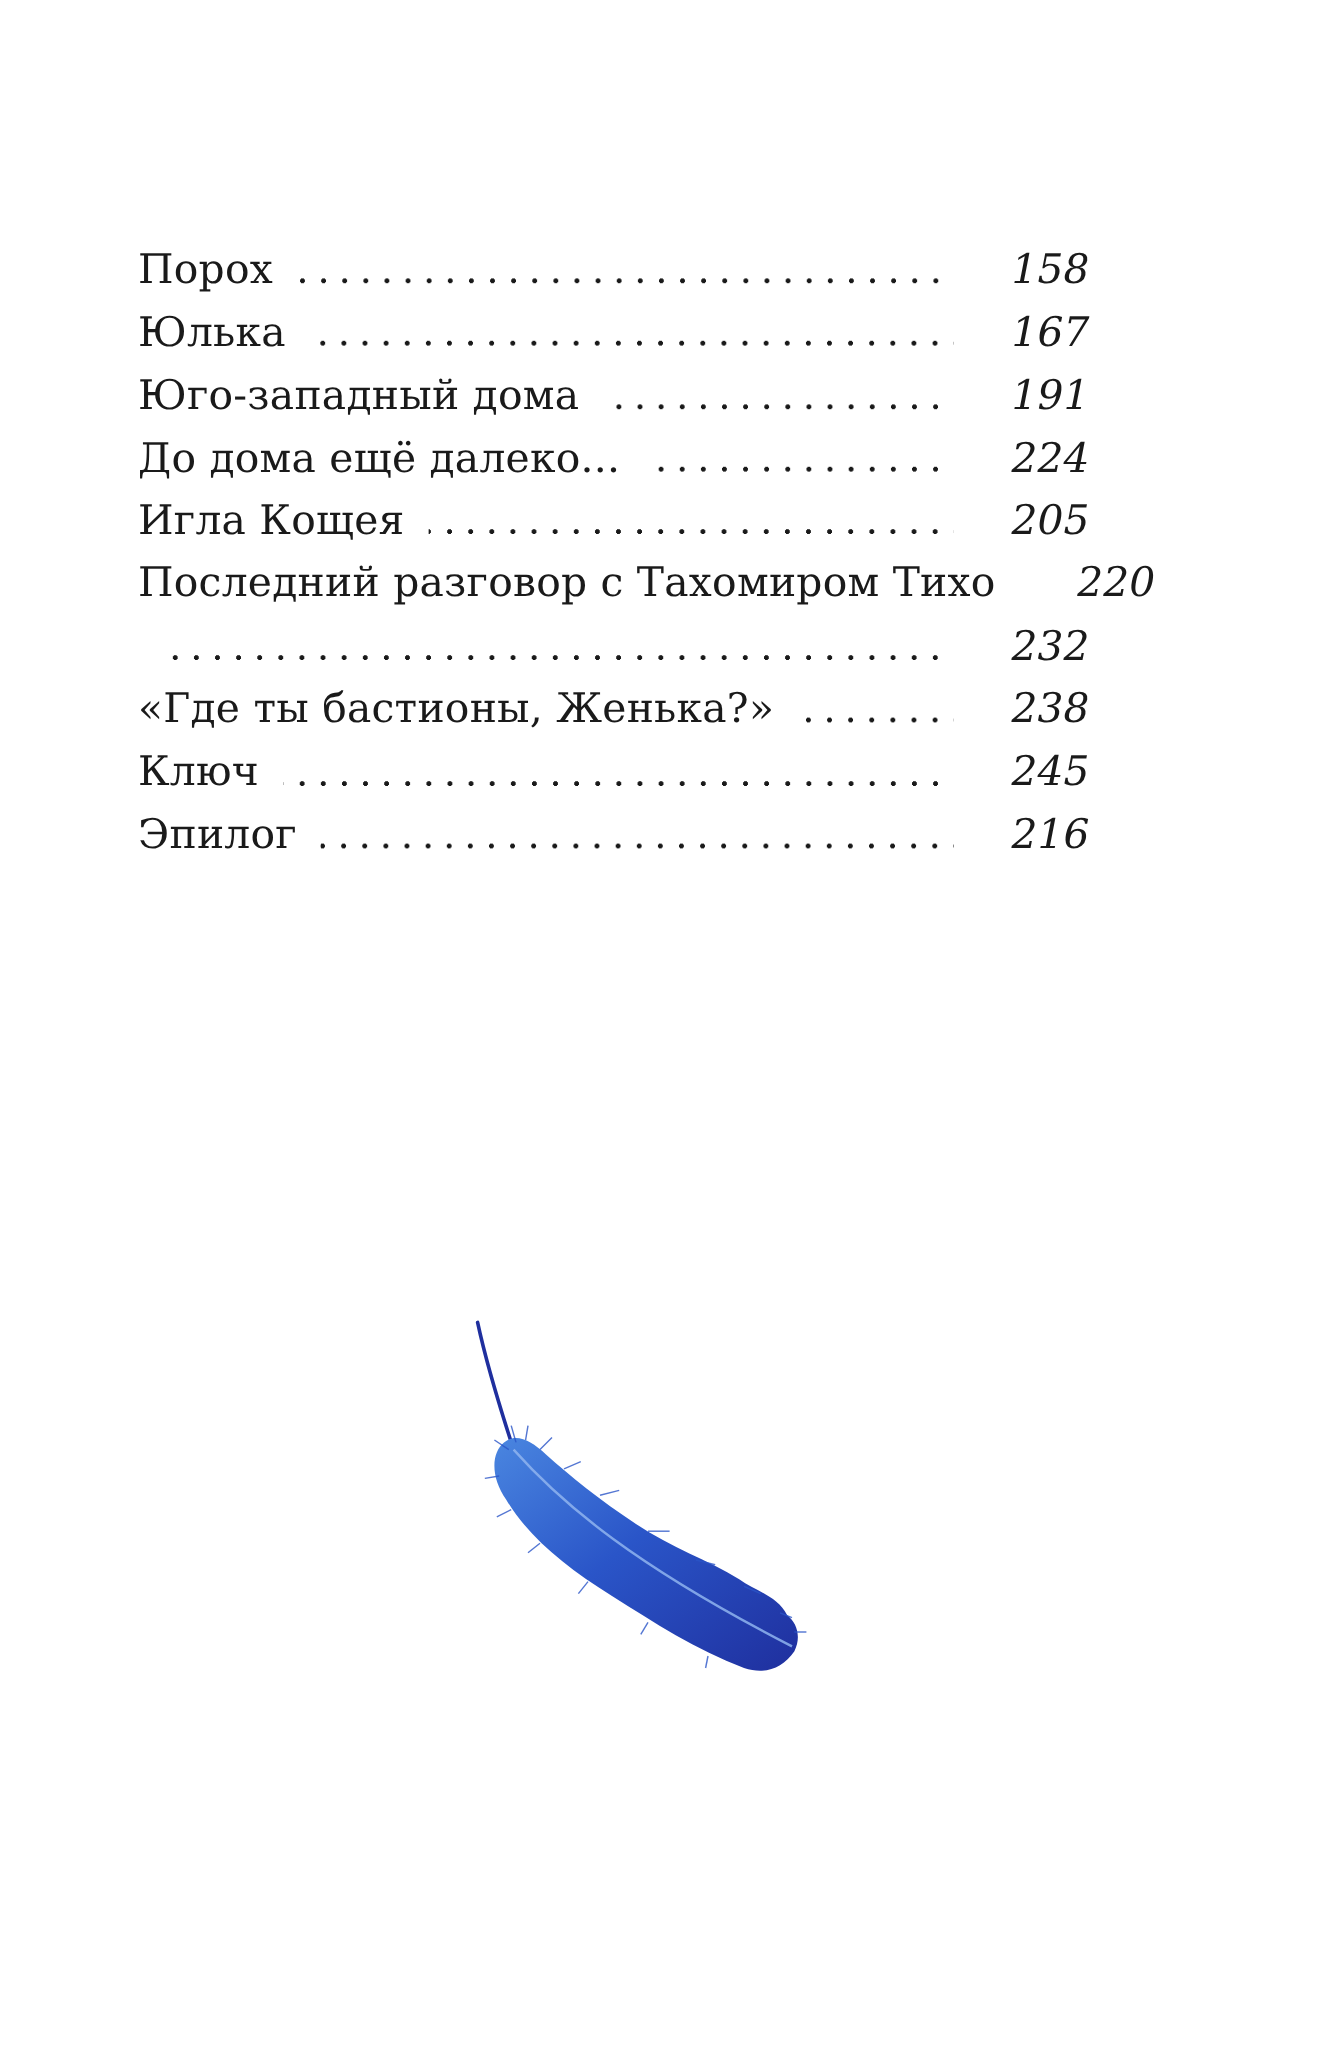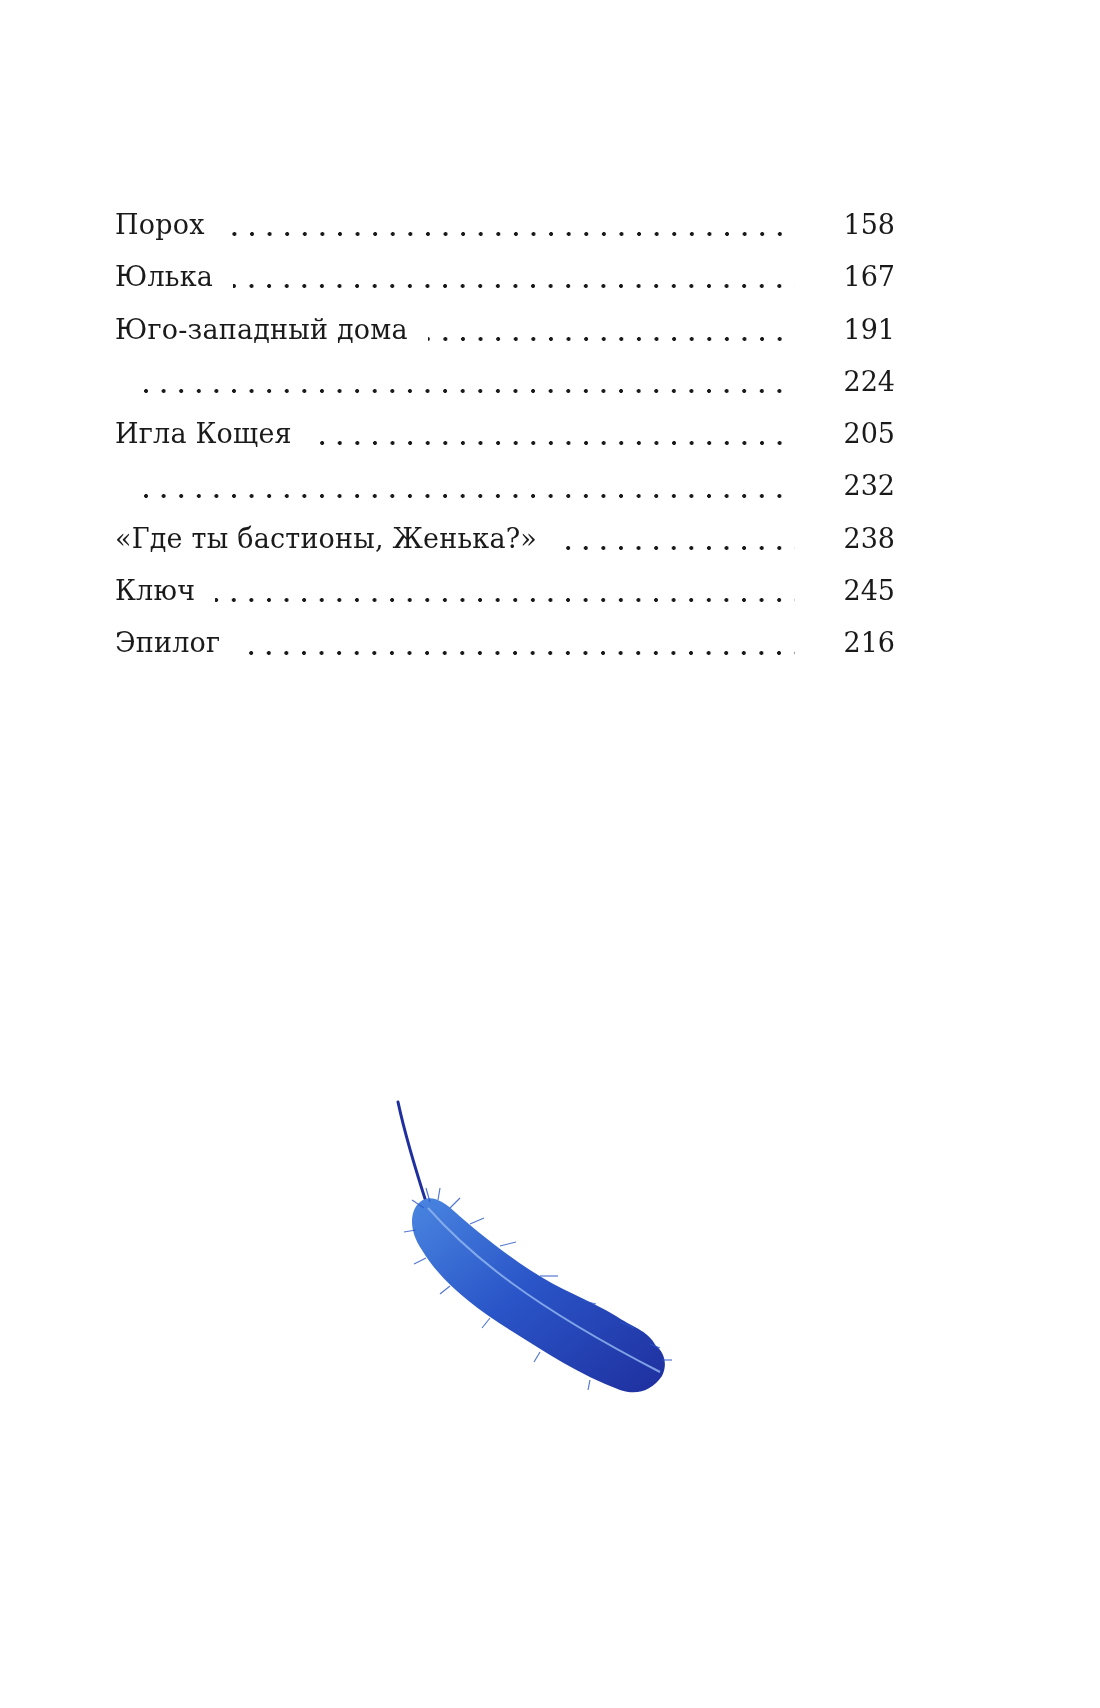--- a/index.html
+++ b/index.html
@@ -6,7 +6,7 @@
   body { width: 1100px; height: 1708px; position: relative; overflow: hidden;
          font-family: "DejaVu Serif", "Liberation Serif", serif; color: #1a1a1a; }
   .toc { position: absolute; left: 115px; top: 203px; width: 780px; }
-  .toc-row { display: flex; align-items: baseline; height: 52.3px; font-size: 27px; line-height: 44px; }
+  .toc-row { display: flex; align-items: baseline; height: 52.3px; font-size: 34px; line-height: 44px; }
   .toc-title { white-space: nowrap; letter-spacing: 0.2px; }
   .toc-leader { flex: 1; position: relative; height: 28px; margin: 0 20px 0 20px; overflow: hidden; align-self: center; }
   .toc-leader::before {

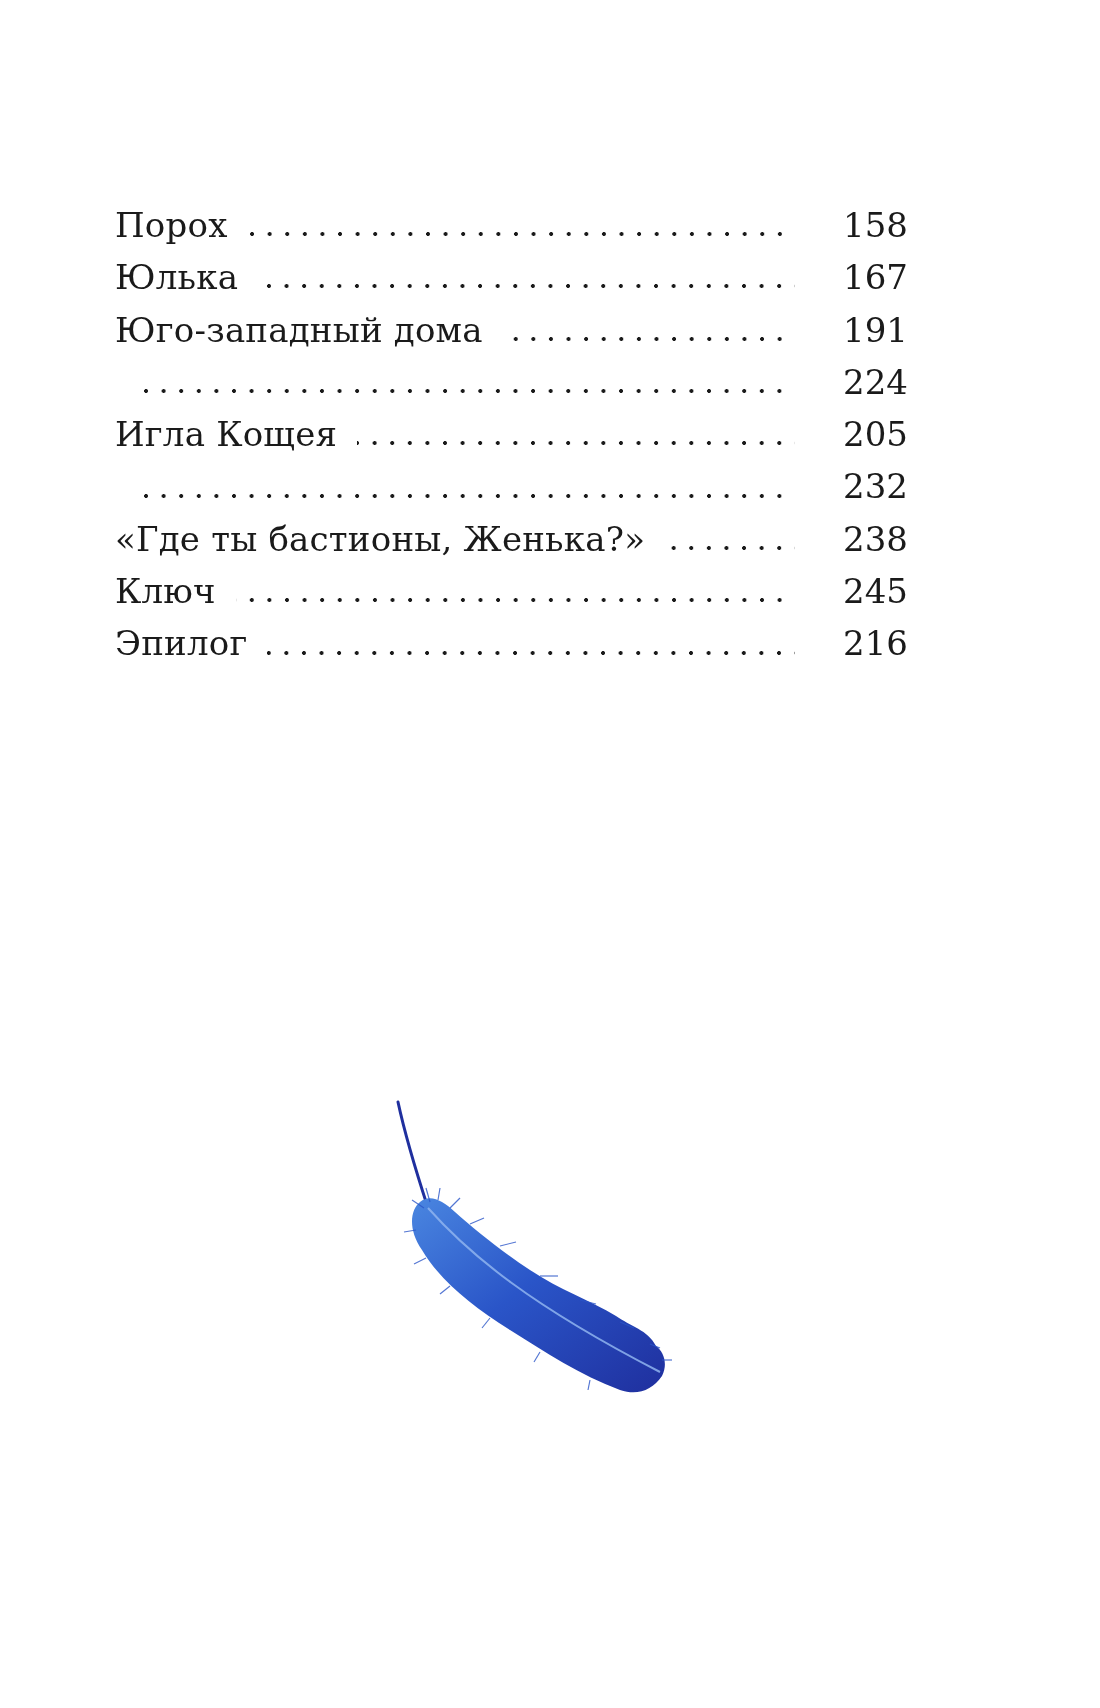--- a/index.html
+++ b/index.html
@@ -14,7 +14,7 @@
     background-image: radial-gradient(circle at 2px 2px, #1a1a1a 1.8px, transparent 2.2px);
     background-size: 17.6px 4px; background-repeat: repeat-x; background-position: right top;
   }
-  .toc-page { width: 52px; text-align: right; white-space: nowrap; margin-left: 28px; }
+  .toc-page { width: 52px; text-align: right; white-space: nowrap; margin-left: 28px; font-style: italic; }
   .feather { position: absolute; left: 380px; top: 1090px; width: 300px; height: 340px; }
 </style>
 </head>

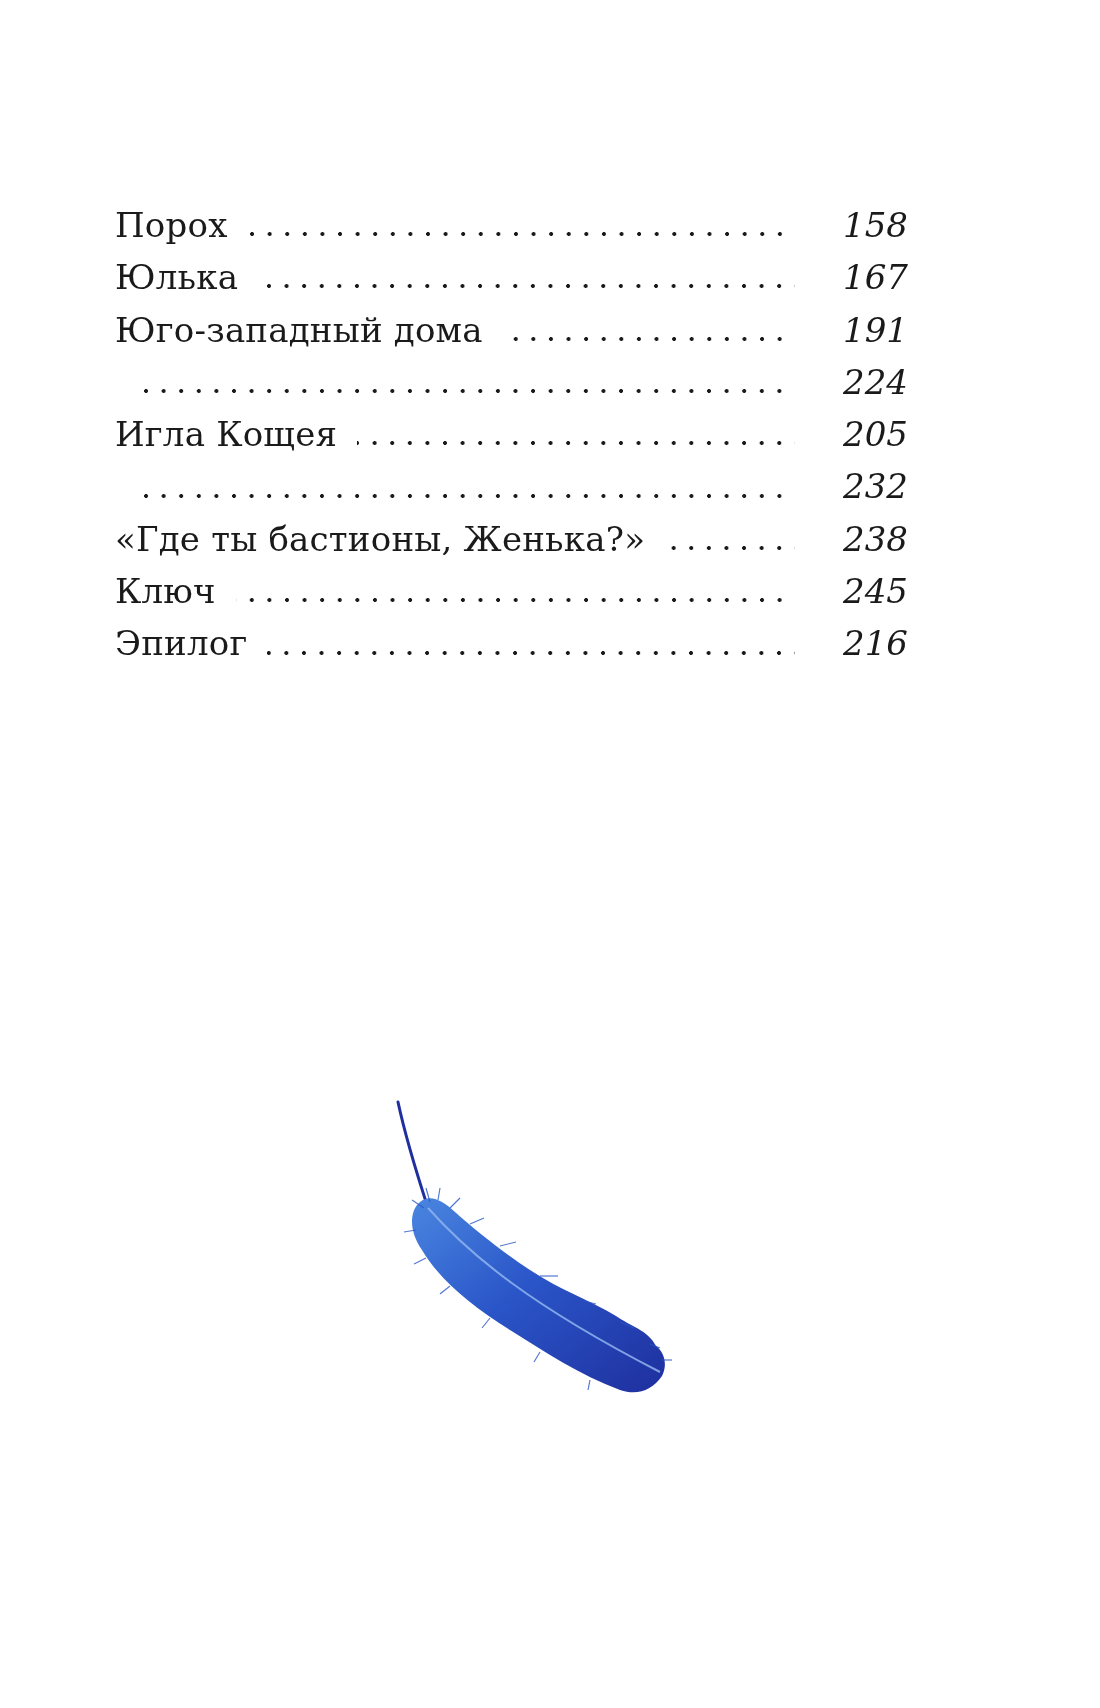--- a/index.html
+++ b/index.html
@@ -37,6 +37,7 @@
     <span class="toc-page">191</span>
   </div>
   <div class="toc-row">
+    <span class="toc-title">До дома ещё далеко...</span>
     <span class="toc-leader"></span>
     <span class="toc-page">224</span>
   </div>

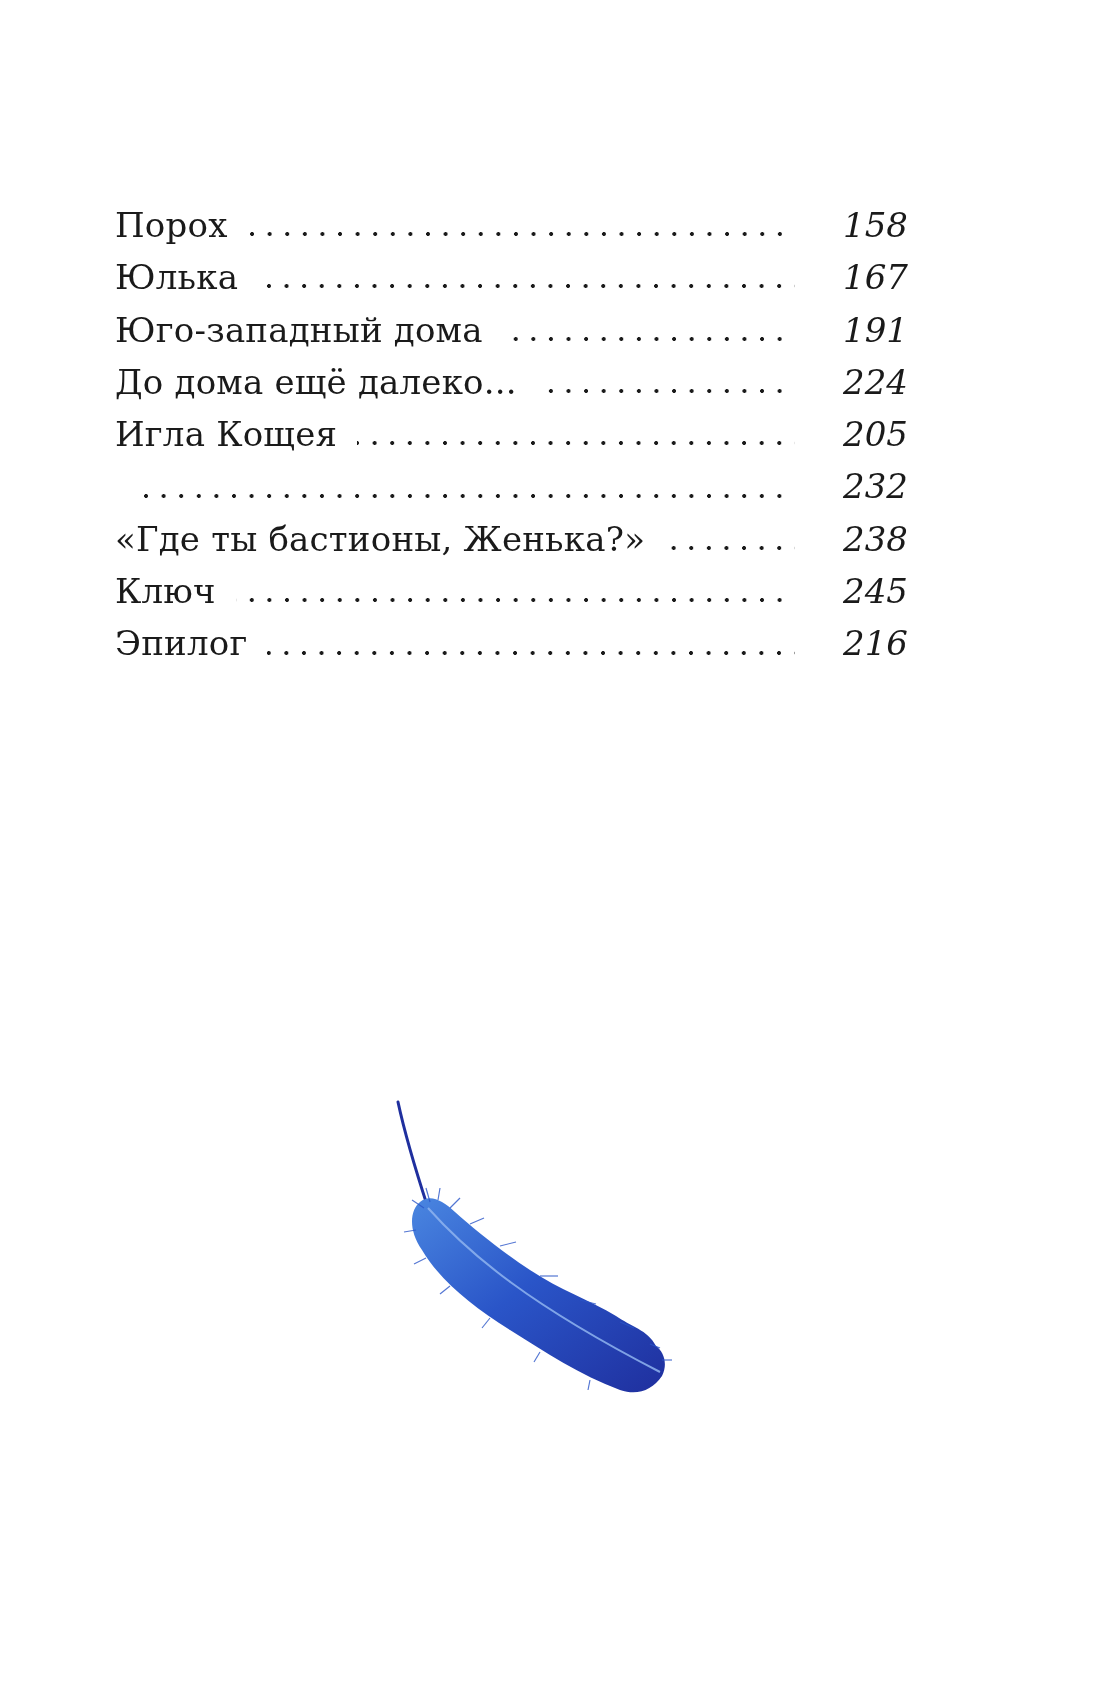--- a/index.html
+++ b/index.html
@@ -45,6 +45,11 @@
     <span class="toc-title">Игла Кощея</span>
     <span class="toc-leader"></span>
     <span class="toc-page">205</span>
+  </div>
+  <div class="toc-row">
+    <span class="toc-title">Последний разговор с Тахомиром Тихо</span>
+    <span class="toc-leader"></span>
+    <span class="toc-page">220</span>
   </div>
   <div class="toc-row">
     <span class="toc-leader"></span>

